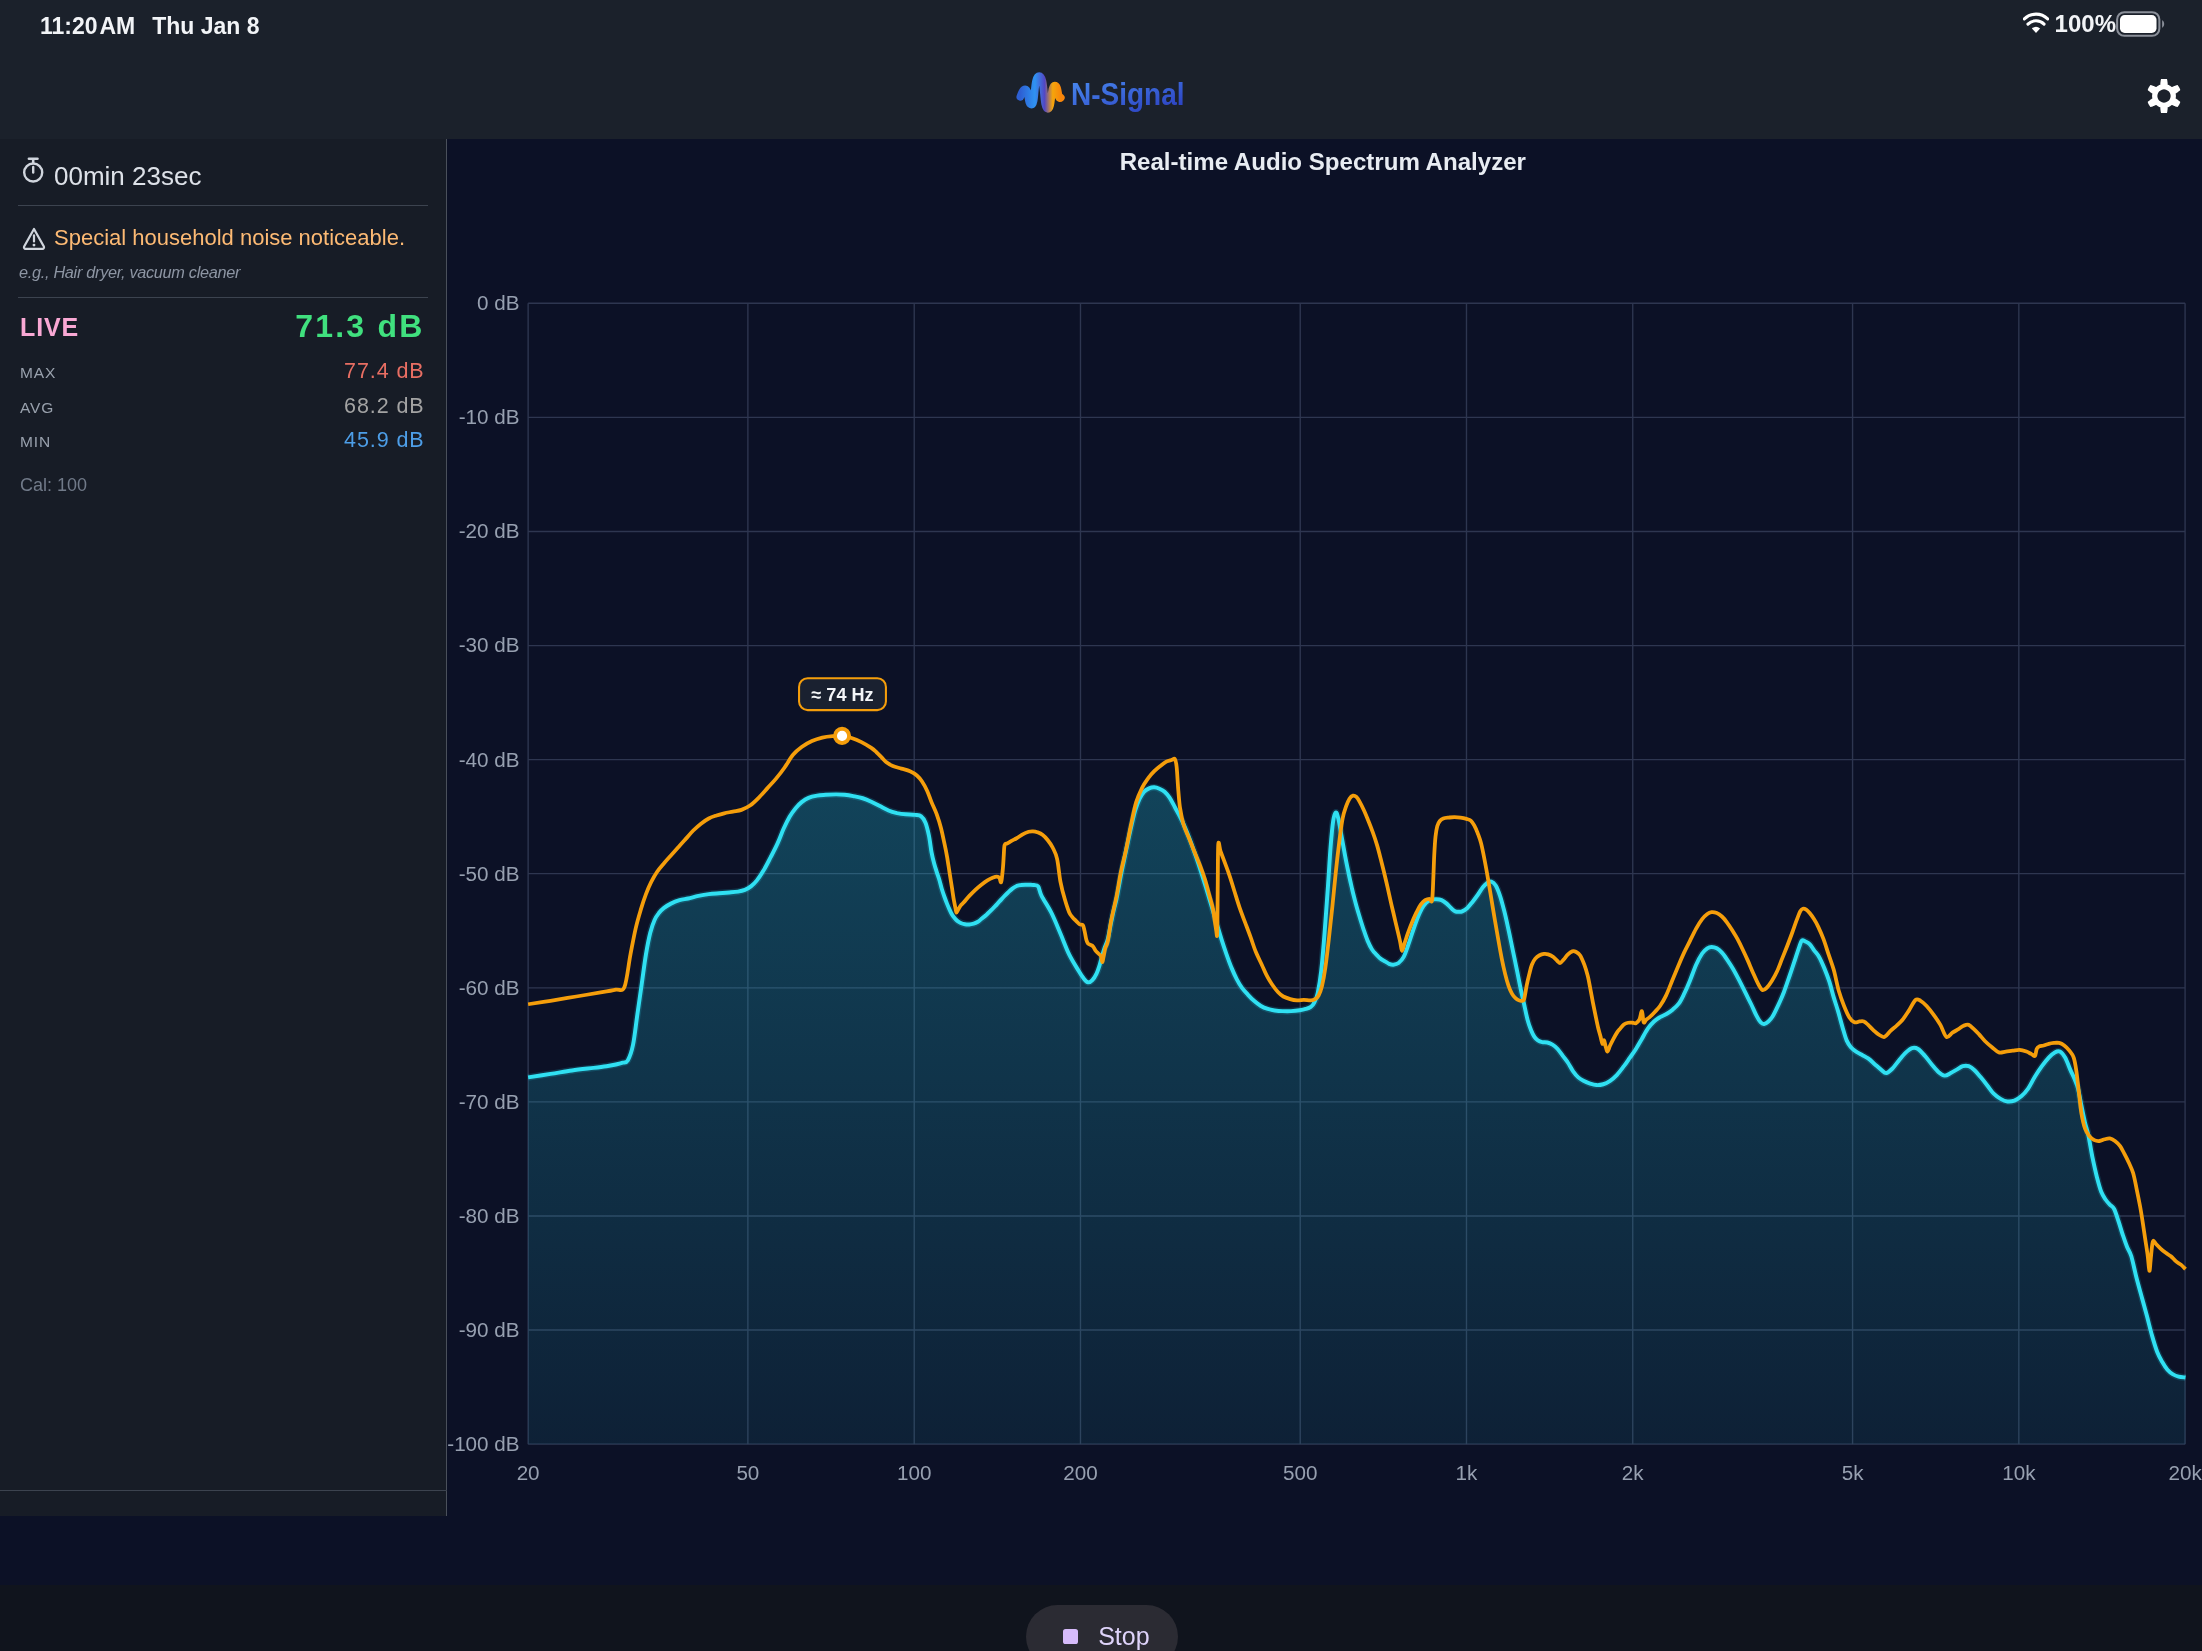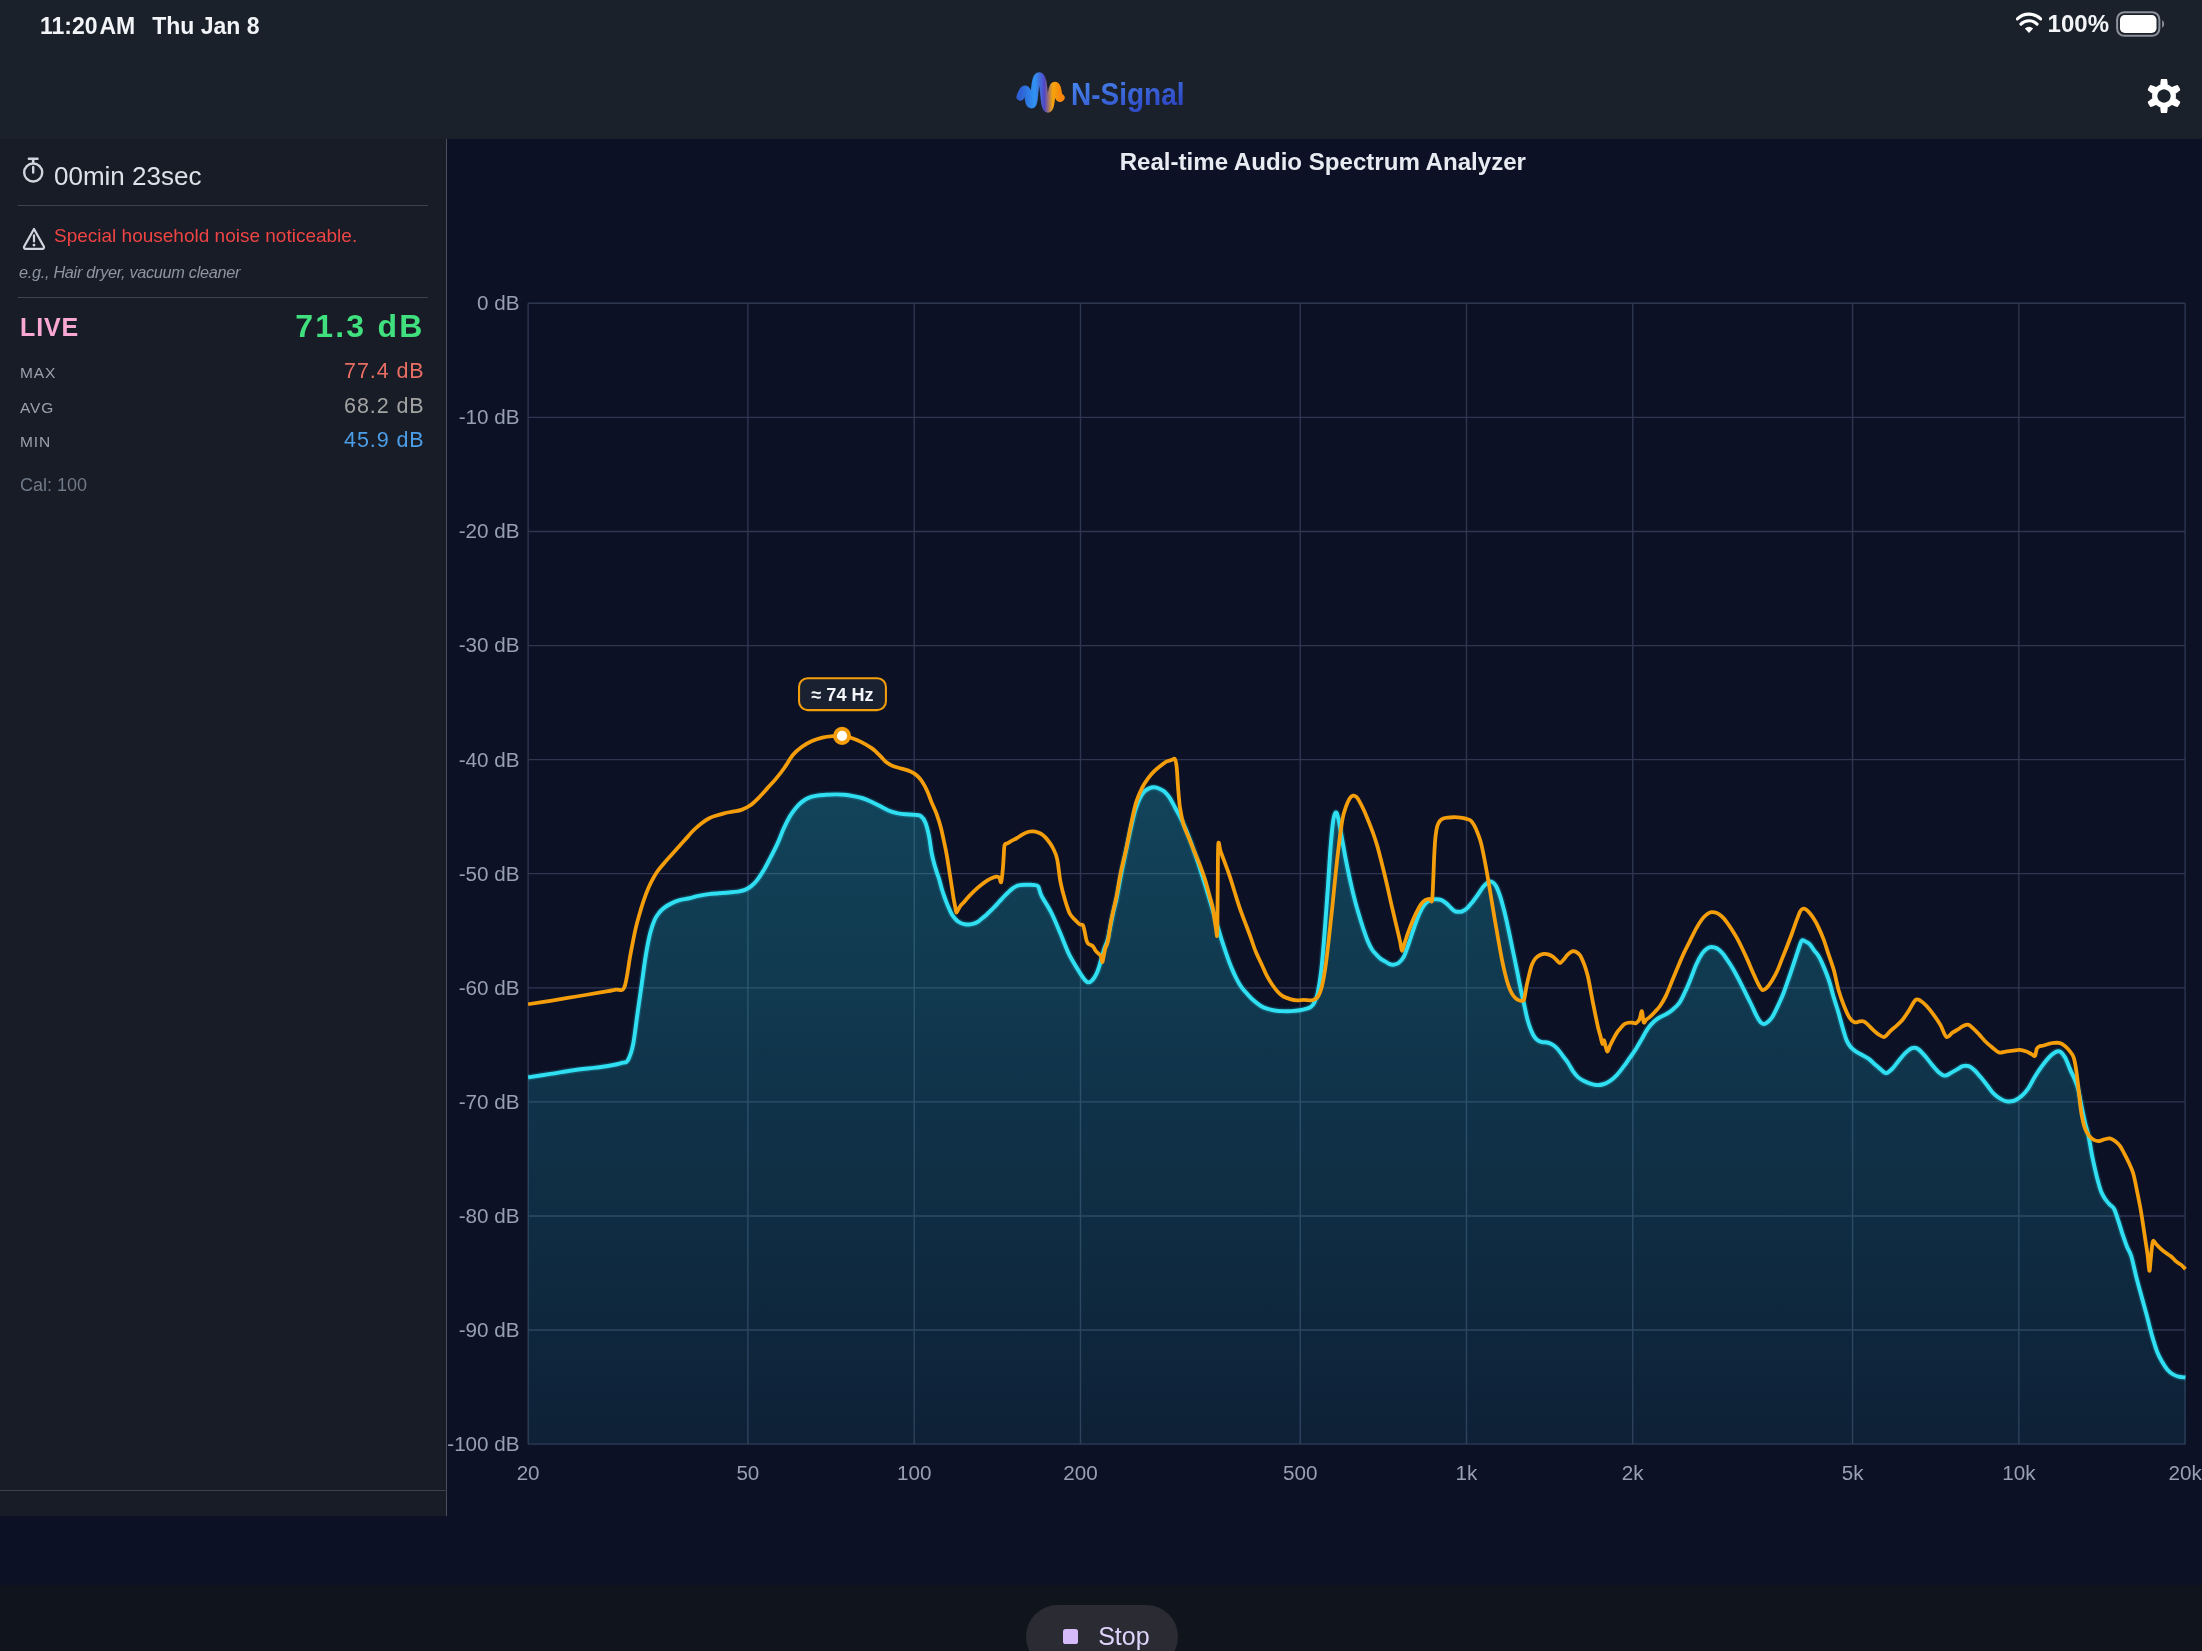--- a/index.html
+++ b/index.html
@@ -8,7 +8,7 @@
   .status-left{position:absolute;left:40px;top:13px;font-size:23px;font-weight:700;color:#f2f4f7;}
   .status-left .date{font-weight:600;margin-left:17px;}
   .status-right{position:absolute;right:37px;top:10.3px;display:flex;align-items:center;color:#f2f4f7;}
-  .pct{font-size:24px;font-weight:600;margin-right:7px;margin-left:5.2px;}
+  .pct{font-size:24px;font-weight:600;margin-right:0;margin-left:5.2px;}
   .logo{position:absolute;left:0;top:65px;width:2203px;text-align:center;}
   .sidebar{position:absolute;left:0;top:139px;width:447px;height:1377px;background:#171c26;border-right:1.7px solid #4a505b;box-sizing:border-box;}
   .divider{position:absolute;left:18px;width:410px;height:0;border-top:1.7px solid #3c434f;}

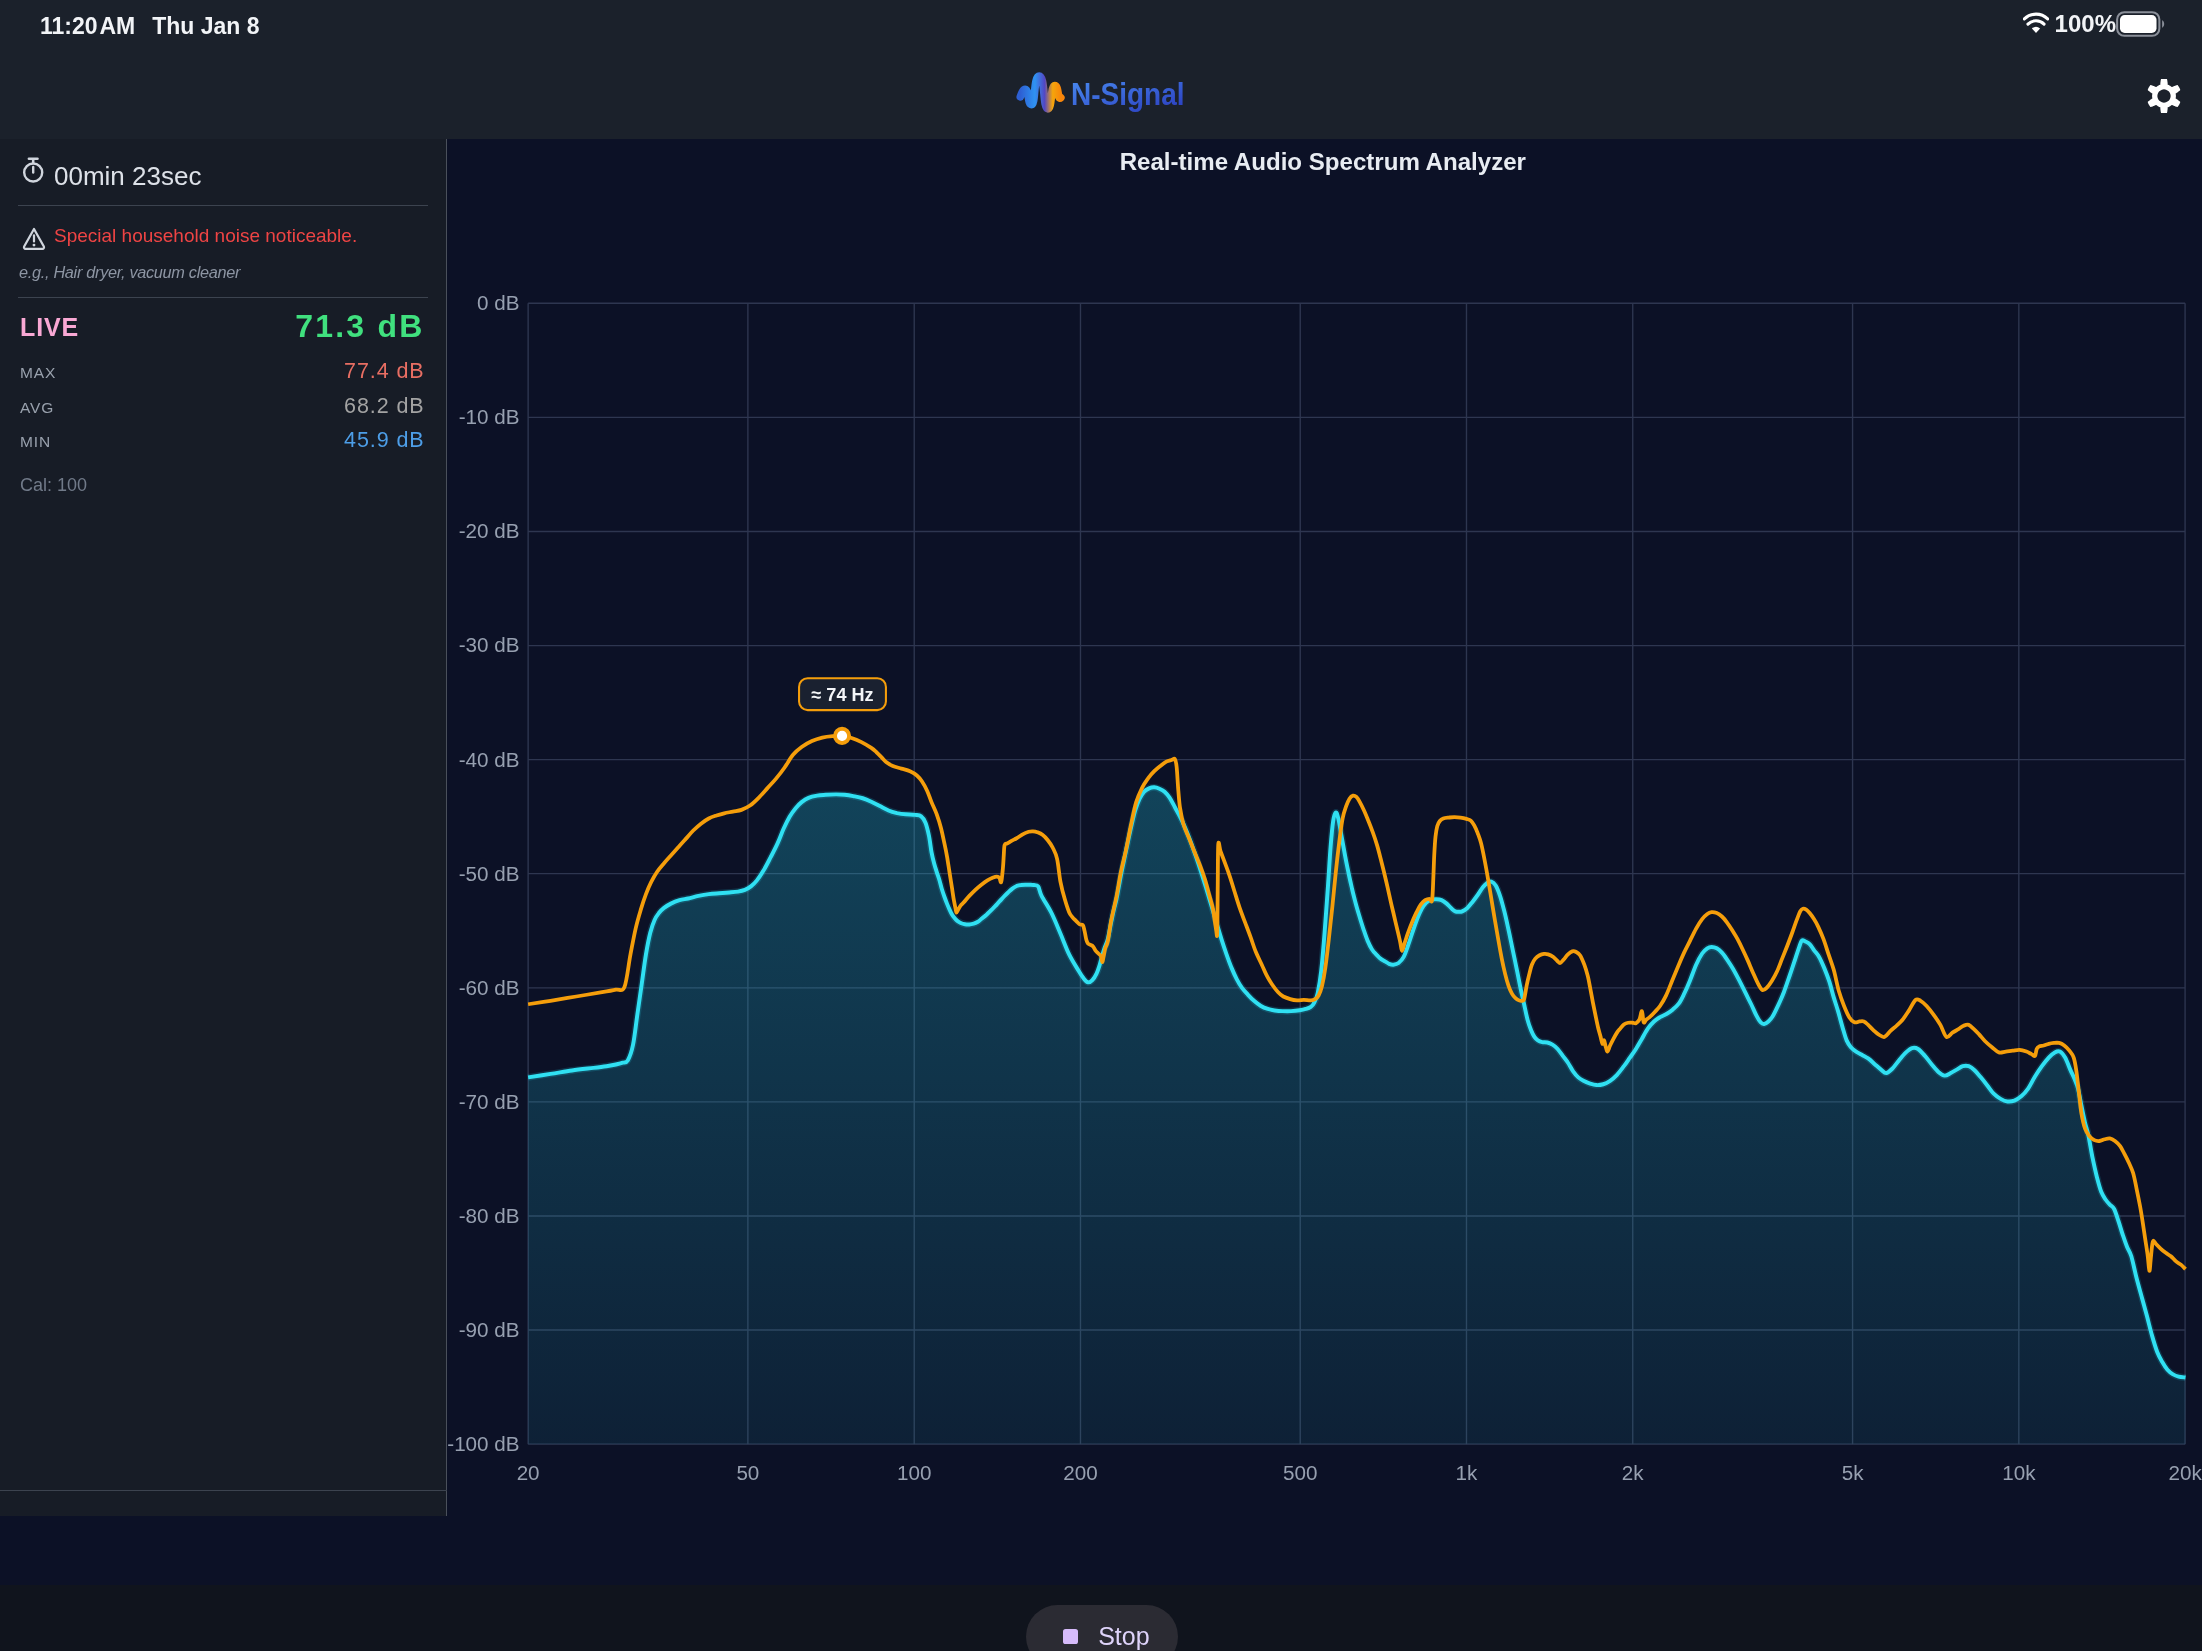--- a/index.html
+++ b/index.html
@@ -13,7 +13,7 @@
   .sidebar{position:absolute;left:0;top:139px;width:447px;height:1377px;background:#171c26;border-right:1.7px solid #4a505b;box-sizing:border-box;}
   .divider{position:absolute;left:18px;width:410px;height:0;border-top:1.7px solid #3c434f;}
   .timer-text{position:absolute;left:54px;top:21.5px;font-size:26px;color:#dde1e8;font-weight:400;}
-  .warn-text{position:absolute;left:54px;top:86px;font-size:19px;color:#ef4444;}
+  .warn-text{position:absolute;left:54px;top:86px;font-size:22px;color:#fdba74;}
   .eg-text{position:absolute;left:19px;top:124px;font-size:16.3px;color:#8d95a3;font-style:italic;letter-spacing:-0.3px;}
   .live-label{position:absolute;left:20px;top:174px;font-size:25px;font-weight:700;color:#f9a8d4;letter-spacing:0.9px;}
   .live-val{position:absolute;right:21.5px;top:169px;font-size:32px;font-weight:700;color:#40e07e;letter-spacing:2.2px;}

